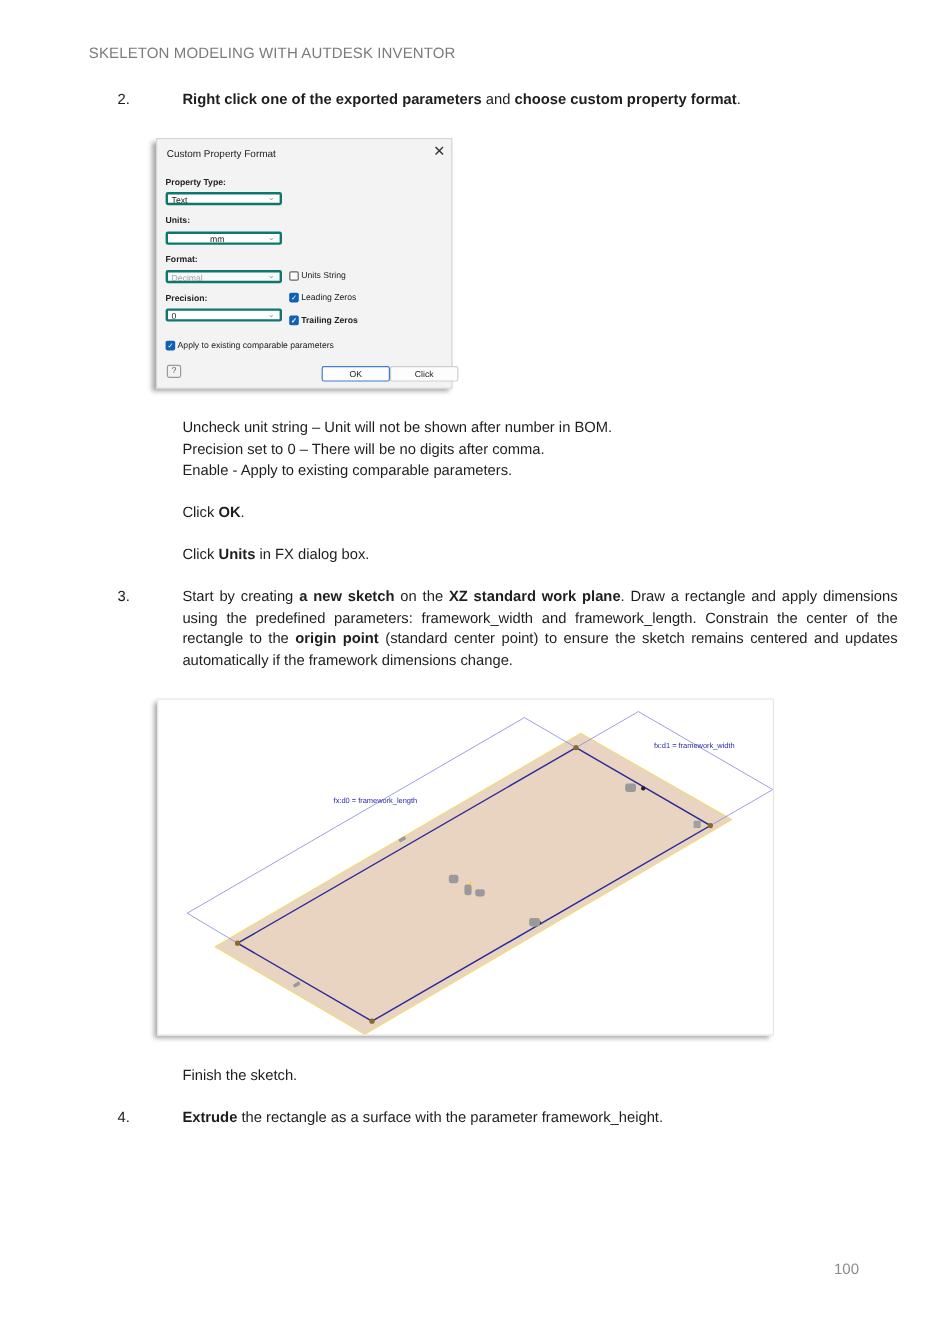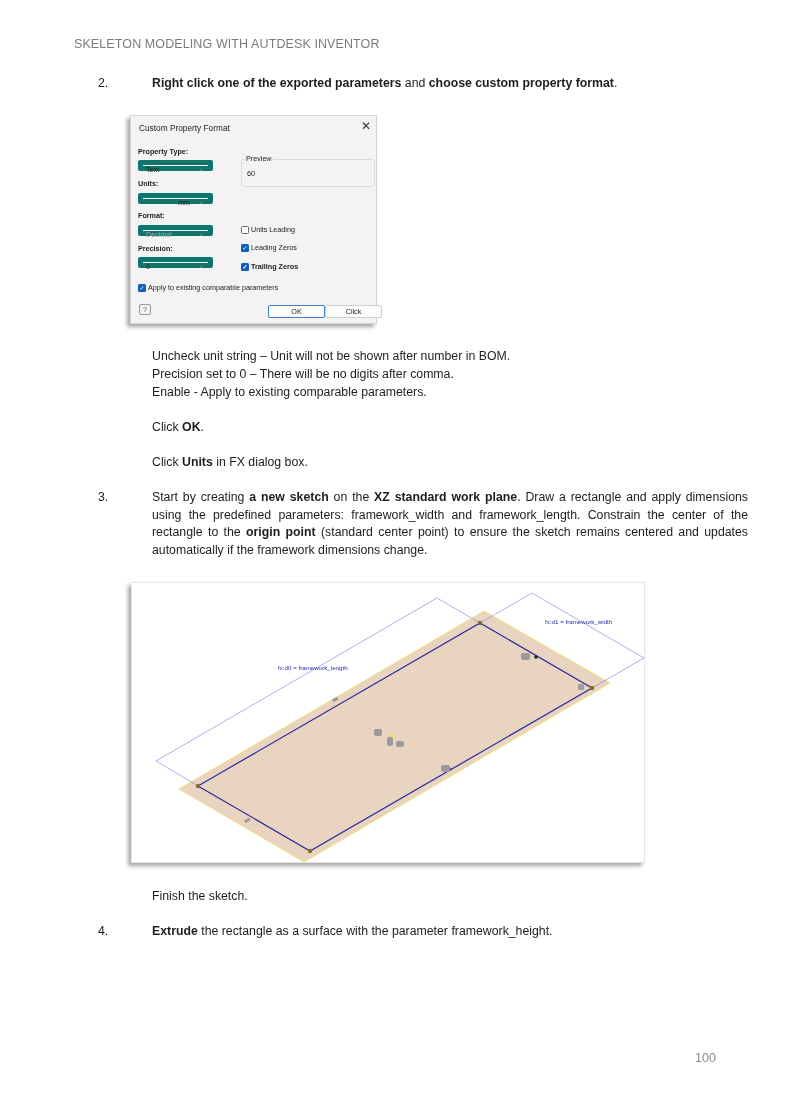--- a/index.html
+++ b/index.html
@@ -95,10 +95,6 @@
     <span class="chev">⌄</span>
   </div>
 
-  <div class="preview">
-    <span class="plabel">Preview</span>
-    <span class="pval">60</span>
-  </div>
 
   <div class="lbl" style="top:63px;">Units:</div>
   <div class="sel" style="top:77px;padding-left:35px;">

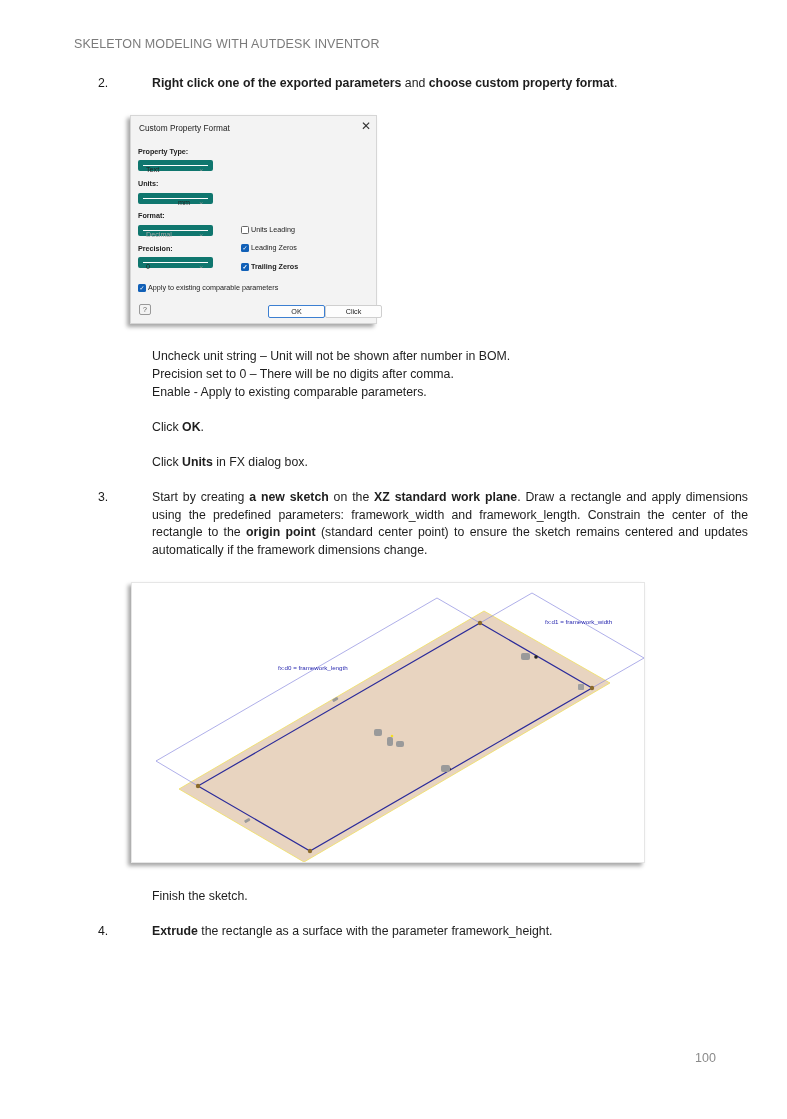--- a/index.html
+++ b/index.html
@@ -29,8 +29,8 @@
   .dlg .close { position: absolute; right: 5px; top: 3px; font-size: 12px; color: #333; cursor: pointer; }
   .dlg .lbl { position: absolute; left: 7px; font-weight: bold; }
   .dlg .sel {
-    position: absolute; left: 7px; width: 75px; height: 11px; background: #fff;
-    border: 5px solid #0f766e; border-radius: 2px; box-sizing: border-box;
+    position: absolute; left: 7px; width: 97px; height: 11px; background: #fff;
+    border: 2px solid #0f766e; border-radius: 2px; box-sizing: border-box;
     padding-left: 3px; line-height: 10px;
   }
   .dlg .sel.disabled { color: #a6a6a6; background: #f8f8f8; }

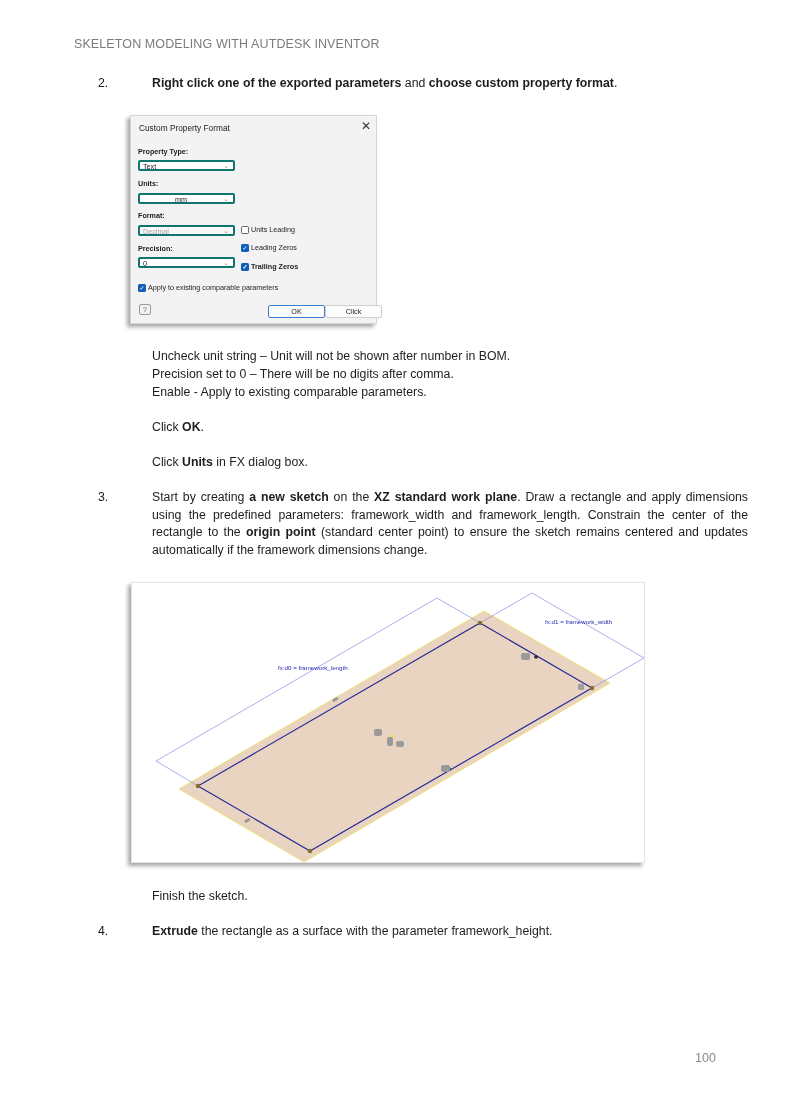--- a/index.html
+++ b/index.html
@@ -116,7 +116,7 @@
 
   <div class="chk" style="left:110px; top:109px;">
     <span class="box off"></span>
-    <span>Units Leading</span>
+    <span>Units String</span>
   </div>
   <div class="chk" style="left:110px; top:127px;">
     <span class="box on">✓</span>

